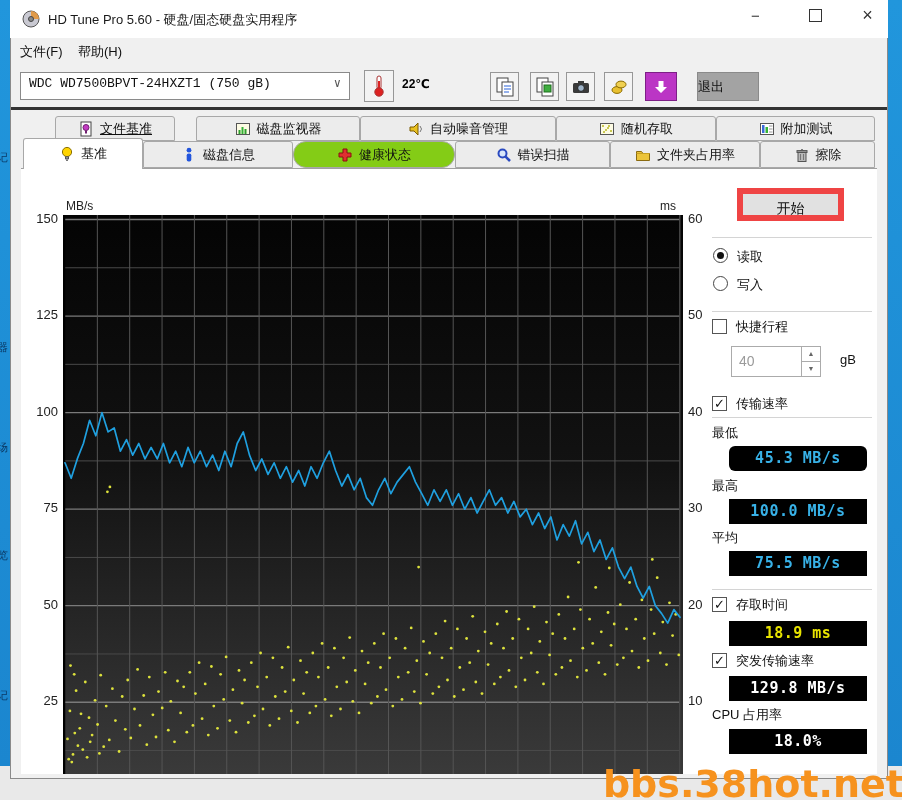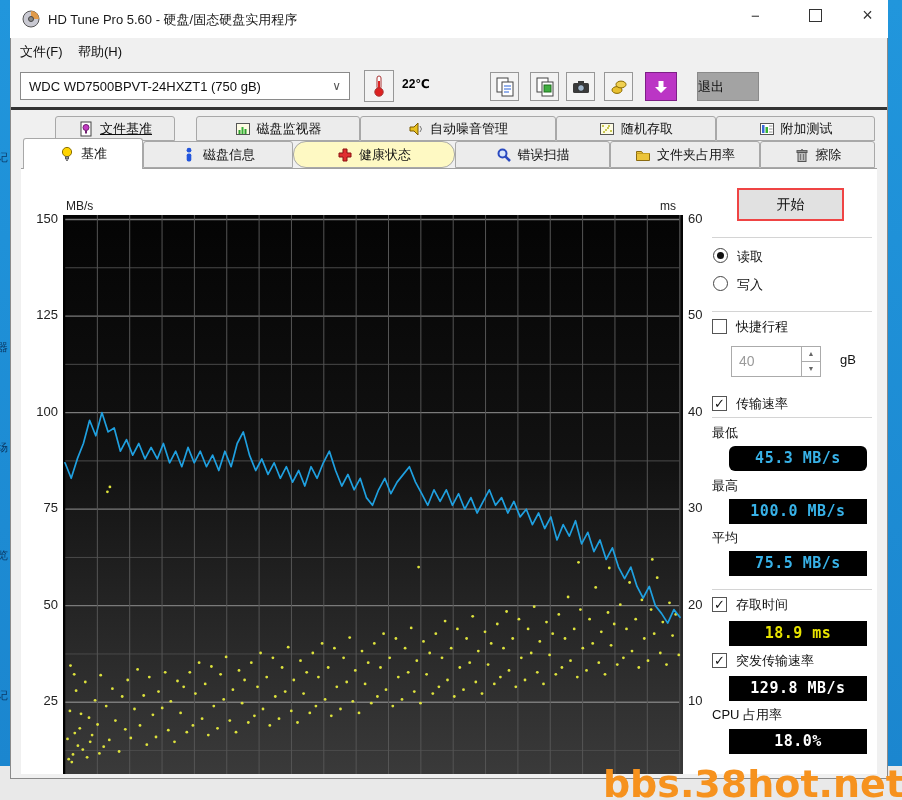--- a/index.html
+++ b/index.html
@@ -20,8 +20,8 @@
   .menubar-item{position:absolute;top:43px;font-size:13px;color:#111;}
   
   .combo{position:absolute;left:20px;top:72px;width:330px;height:28px;background:#fff;border:1px solid #8a8a8a;
-         box-sizing:border-box;display:flex;align-items:center;padding:12px 8px;
-         font-family:Liberation Sans, sans-serif;font-size:13px;color:#111;}
+         box-sizing:border-box;display:flex;align-items:flex-start;padding:3px 8px;
+         font-family:Liberation Mono, monospace;font-size:13px;color:#111;}
   .combo .chev{margin-left:auto;color:#555;font-size:12px;}
   .toolbtn{position:absolute;top:72px;width:29px;height:29px;background:#f3f3f3;border:1px solid #979797;
            box-sizing:border-box;display:flex;align-items:center;justify-content:center;}

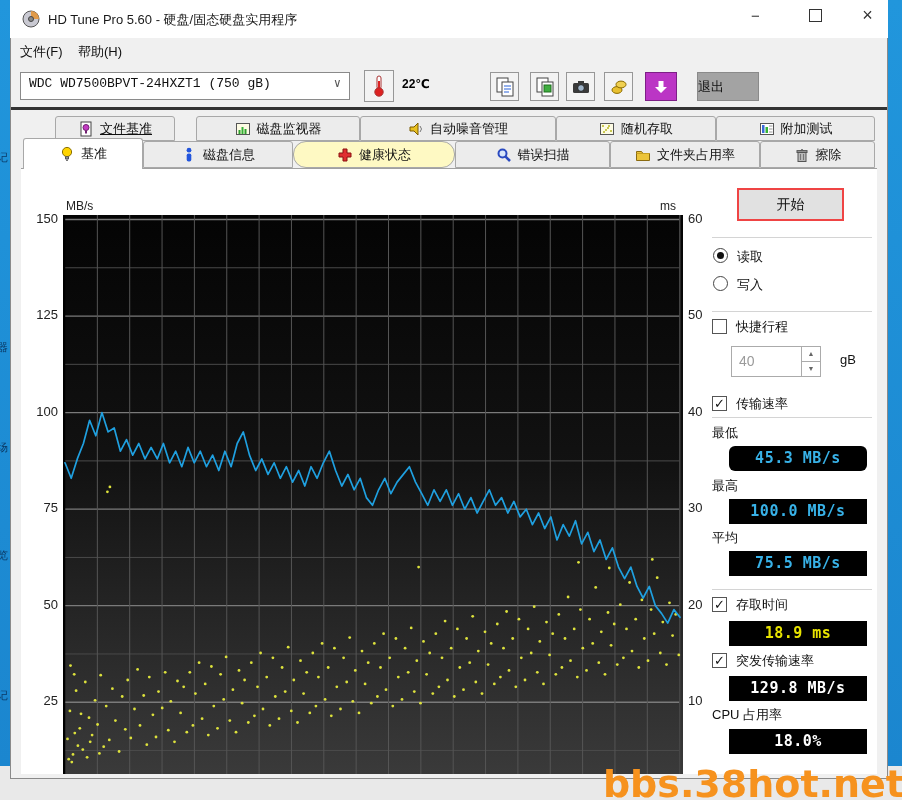--- a/index.html
+++ b/index.html
@@ -38,7 +38,7 @@
   .tab.r1{top:116px;height:25px;}
   .tab.r2{top:141px;height:27px;}
   .tab.active{top:138px;height:31px;background:#fff;border-bottom:none;z-index:5;}
-  .tab.hl{background:#fef9c3;border-radius:13px;}
+  .tab.hl{background:#84cc16;border-radius:13px;}
   .ticon{display:flex;align-items:center;}
   
   .content{position:absolute;left:21px;top:168px;width:856px;height:606px;background:#fff;

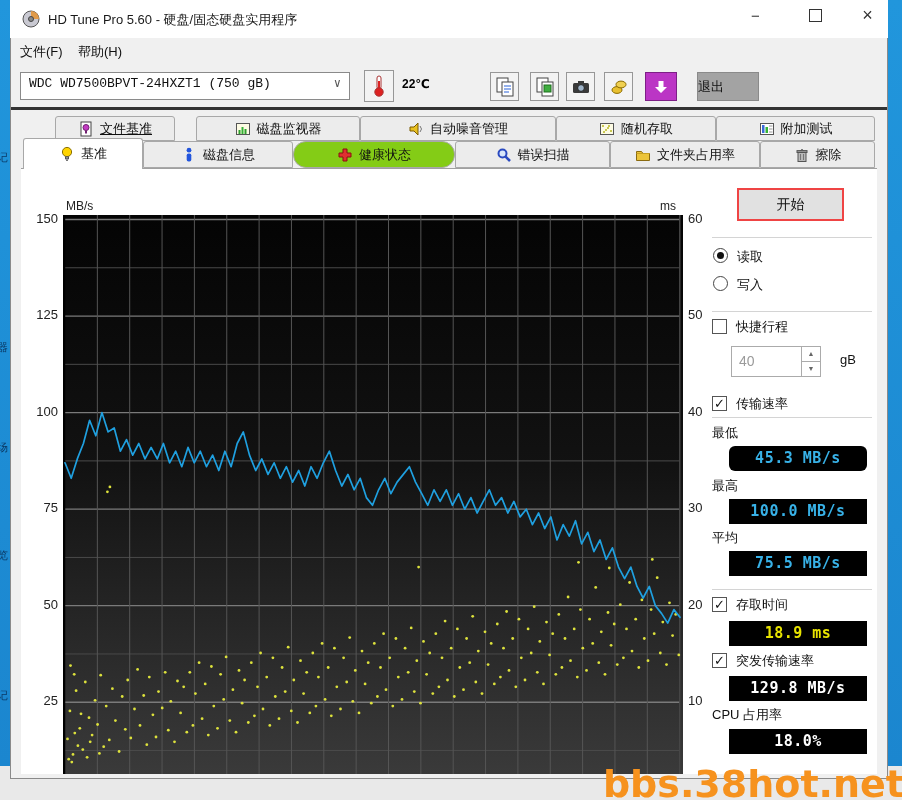--- a/index.html
+++ b/index.html
@@ -49,7 +49,7 @@
   #plot-svg{position:absolute;left:63px;top:215px;z-index:2;}
   
   .psep{position:absolute;left:712px;width:160px;height:1px;background:#d4d4d4;z-index:3;}
-  .startbtn{position:absolute;left:737px;top:188px;width:107px;height:33px;background:#e1e1e1;border:2px solid #ef4444;
+  .startbtn{position:absolute;left:737px;top:188px;width:107px;height:33px;background:#e1e1e1;border:6px solid #ef4444;
             box-sizing:border-box;text-align:center;line-height:29px;font-size:14px;z-index:3;}
   .plabel{position:absolute;font-size:13px;color:#111;z-index:3;}
   .radio{position:absolute;width:15px;height:15px;border:1px solid #444;border-radius:50%;background:#fff;

